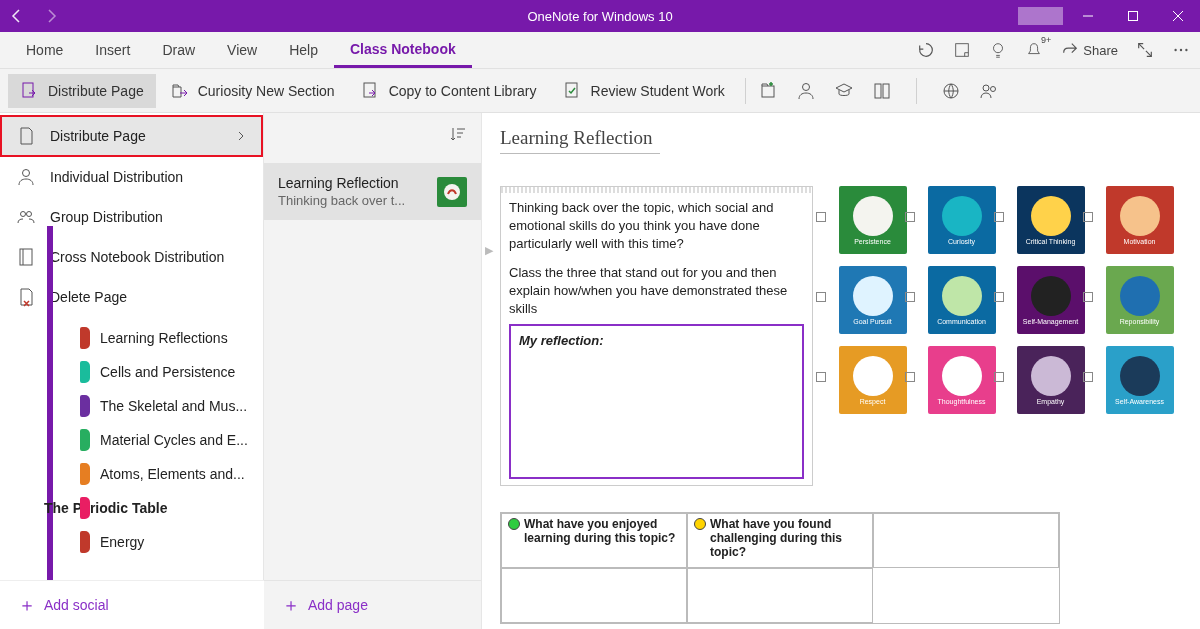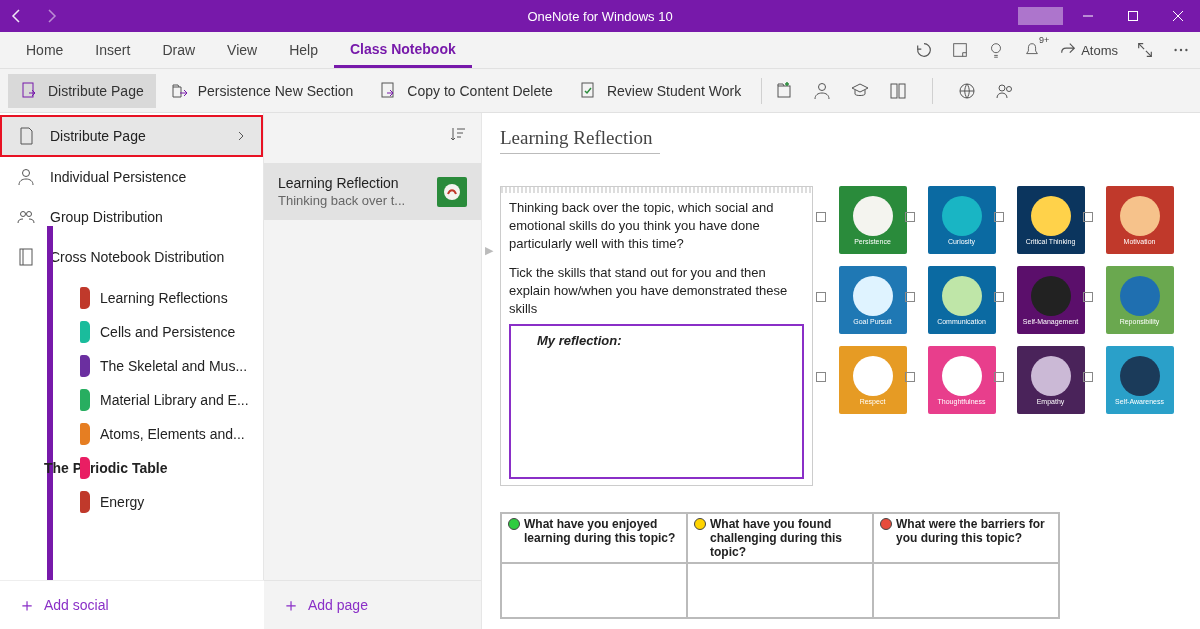--- a/index.html
+++ b/index.html
@@ -130,7 +130,7 @@
       <svg class="ic" viewBox="0 0 20 20">
           <path d="M12 3l5 5-5 5M17 8H8c-3 0-5 2-5 5" stroke="#555" fill="none" stroke-width="1.3"></path>
         </svg>
-      <span>Atoms</span>
+      <span>Share</span>
     </div>
     <svg class="ic" viewBox="0 0 20 20">
         <path d="M3 8V3h5M17 12v5h-5" stroke="#555" fill="none" stroke-width="1.3"></path>

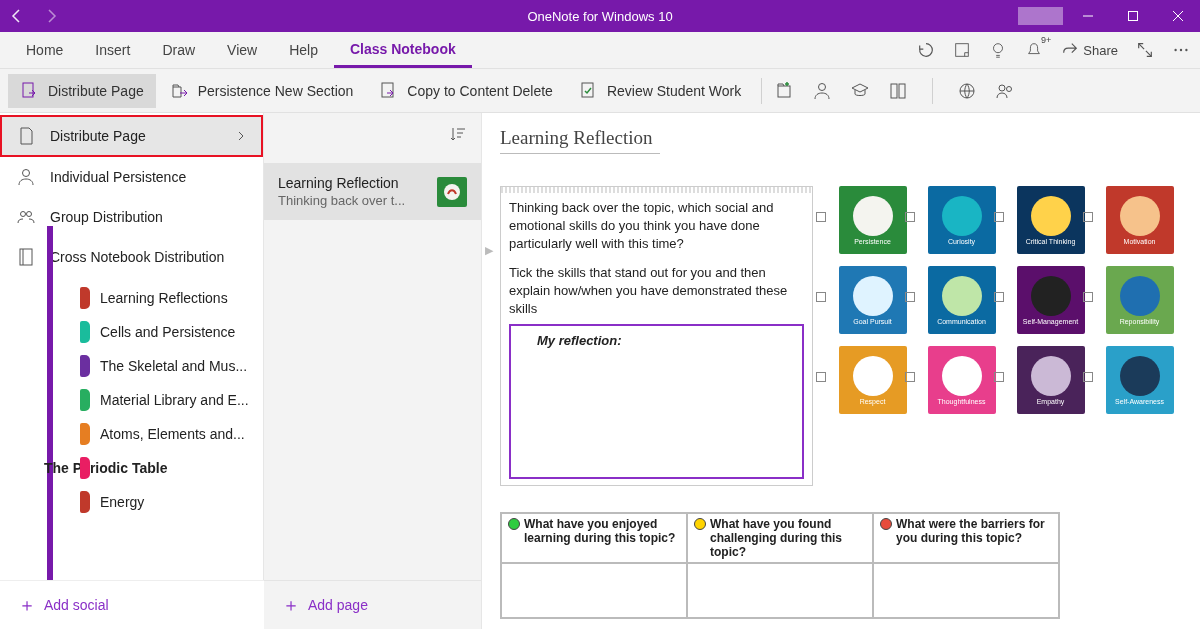--- a/index.html
+++ b/index.html
@@ -157,7 +157,7 @@
         <path d="M3 6h8v10H3zM3 6V4h5l1 2" stroke="#555" fill="none"></path>
         <path d="M10 12h6M14 9l3 3-3 3" stroke="#7719aa" fill="none"></path>
       </svg>
-    <span>Persistence New Section</span>
+    <span>Curiosity New Section</span>
   </div>
   <div class="tbtn">
     <svg width="20" height="20" viewBox="0 0 20 20">

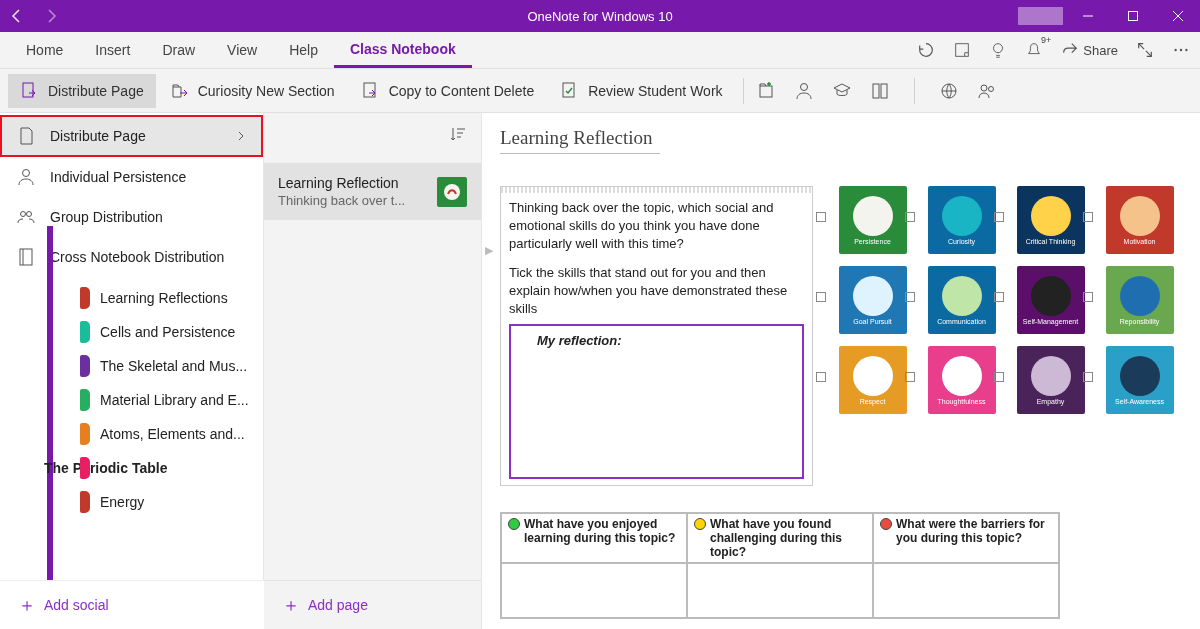--- a/index.html
+++ b/index.html
@@ -164,7 +164,7 @@
         <rect x="3" y="2" width="11" height="14" stroke="#555" fill="none"></rect>
         <path d="M8 12l5 0M11 9l3 3-3 3" stroke="#7719aa" fill="none"></path>
       </svg>
-    <span>Copy to Content Delete</span>
+    <span>Copy to Content Library</span>
   </div>
   <div class="tbtn">
     <svg width="20" height="20" viewBox="0 0 20 20">

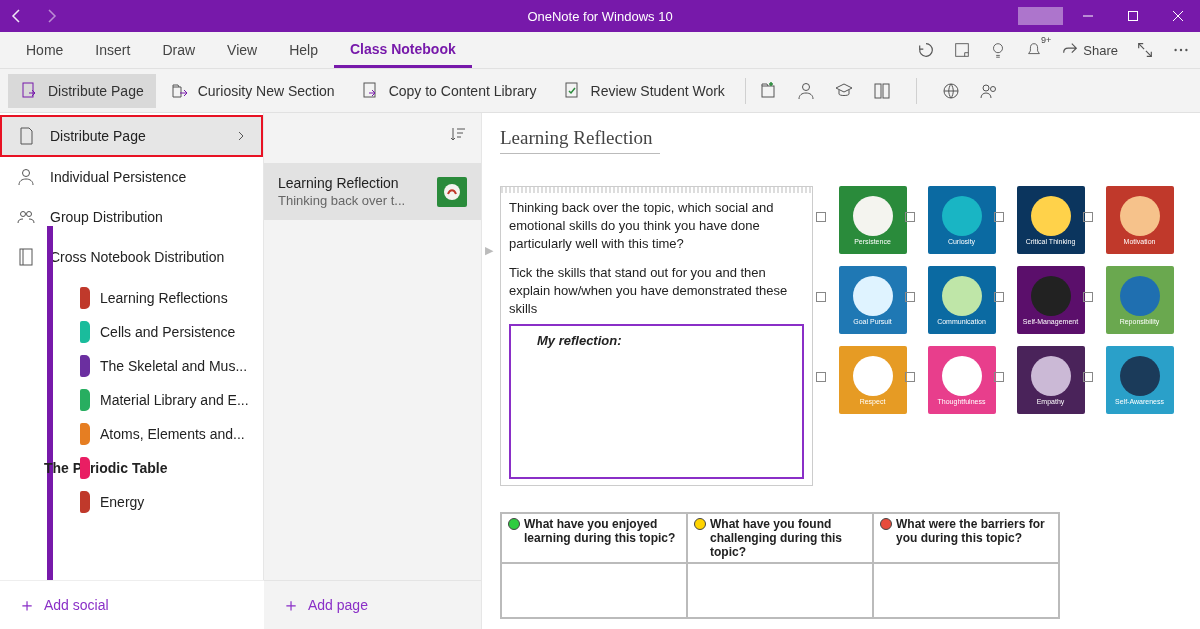--- a/index.html
+++ b/index.html
@@ -223,7 +223,7 @@
           <circle cx="10" cy="6" r="3.5" stroke="#555" fill="none"></circle>
           <path d="M3 18c0-4 3-6 7-6s7 2 7 6" stroke="#555" fill="none"></path>
         </svg>
-      <span>Individual Persistence</span>
+      <span>Individual Distribution</span>
     </div>
     <div class="mhdr">
       <svg class="ic" viewBox="0 0 20 20">

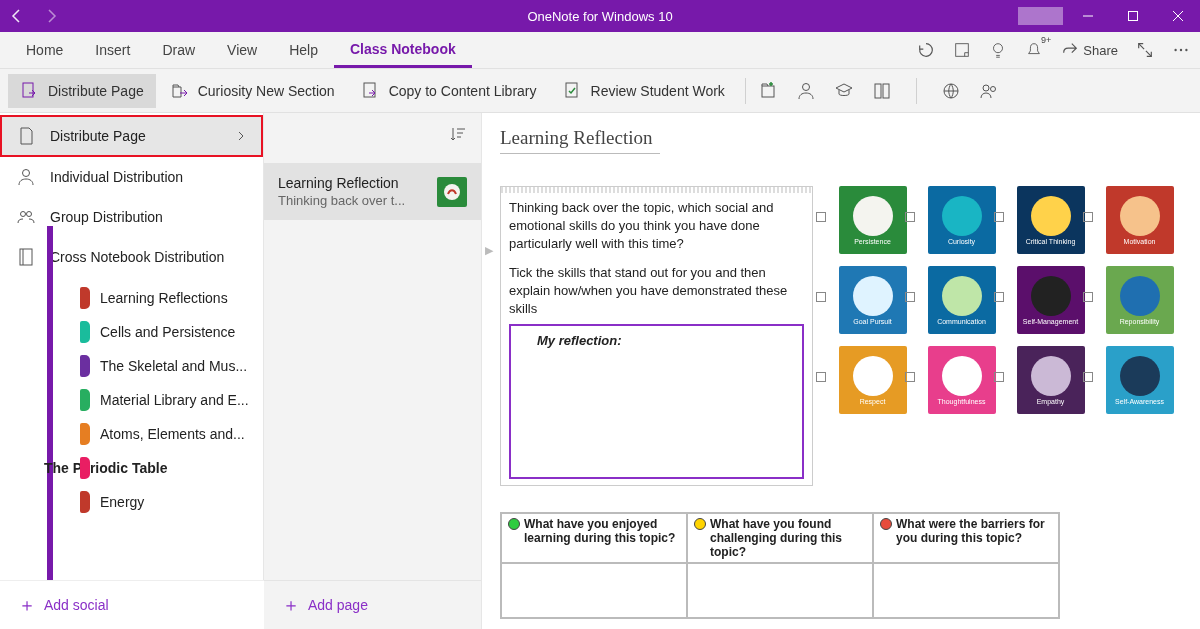--- a/index.html
+++ b/index.html
@@ -310,7 +310,7 @@
           <div>Thinking back over the topic, which social and emotional skills do you think you have done particularly well with this time?</div>
           <div style="height:10px"></div>
           <span class="tri">▶</span>
-          <div>Tick the skills that stand out for you and then explain how/when you have demonstrated these skills</div>
+          <div>Class the three that stand out for you and then explain how/when you have demonstrated these skills</div>
           <div class="reflect">
             <span class="rh">My reflection:</span>
           </div>

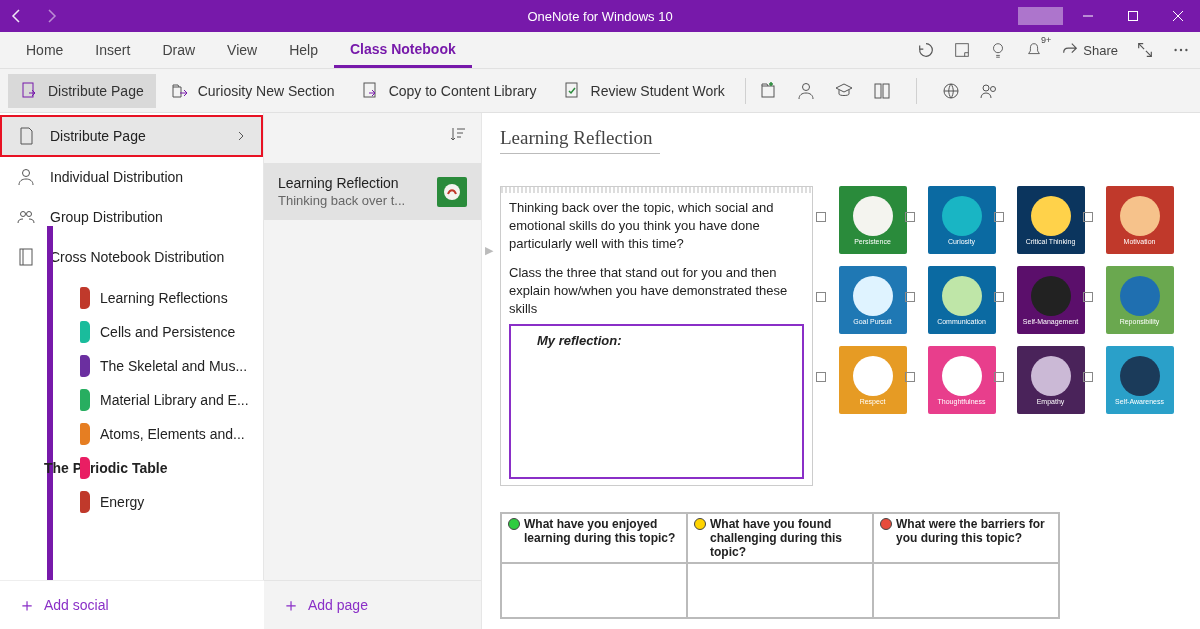--- a/index.html
+++ b/index.html
@@ -240,6 +240,13 @@
         </svg>
       <span>Cross Notebook Distribution</span>
     </div>
+    <div class="mhdr">
+      <svg class="ic" viewBox="0 0 20 20">
+          <path d="M5 2h8l3 3v13H5z" stroke="#555" fill="none"></path>
+          <path d="M8 14l5 5M13 14l-5 5" stroke="#c0392b" stroke-width="1.5"></path>
+        </svg>
+      <span>Delete Page</span>
+    </div>
     <div class="sections" id="sections-holder">
         <div class="section-row">
           <span class="sectab" style="background:#c0392b"></span>

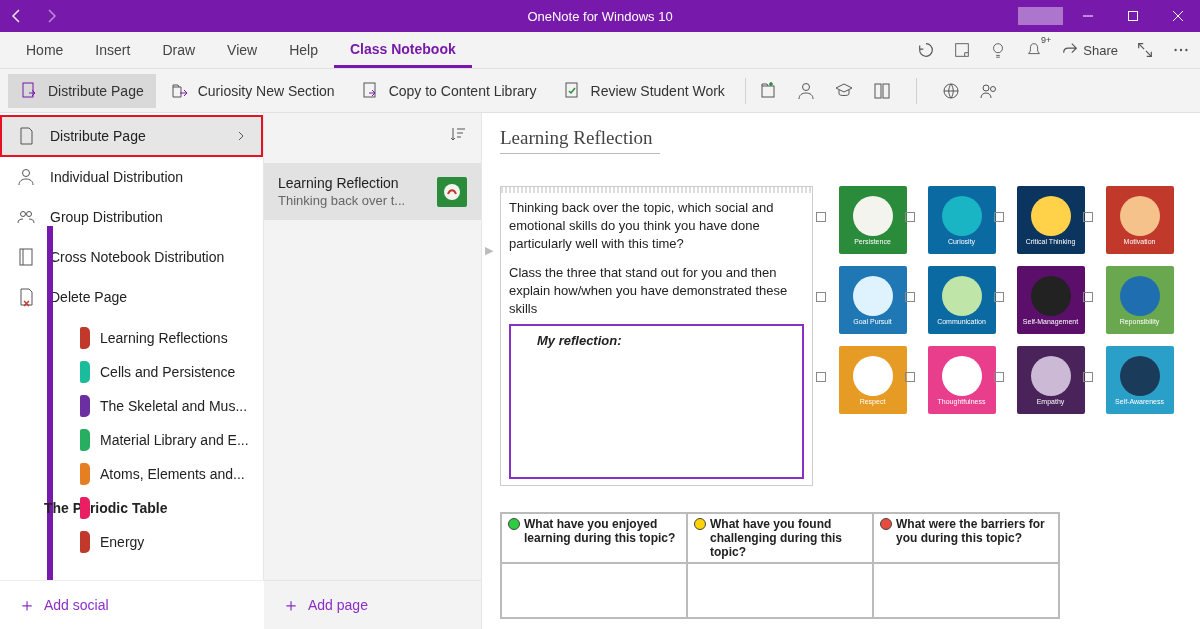--- a/index.html
+++ b/index.html
@@ -50,7 +50,7 @@
   .qbox .handle { height:6px; background:repeating-linear-gradient(90deg,#ddd,#ddd 2px,#fff 2px,#fff 4px); margin:-6px -8px 6px -8px;}
   .tri { position:absolute; left:-16px; top:56px; color:#bbb; font-size:11px;}
   .reflect { margin-top:6px; border:2px solid #8a2fc7; height:155px; padding:6px 8px;}
-  .reflect .rh { font-weight:700; font-style:italic;margin-left:18px;}
+  .reflect .rh { font-weight:700; font-style:italic;}
   .skillgrid { display:grid; grid-template-columns:repeat(4, 85px); grid-auto-rows:76px; gap:4px; margin-left:12px;}
   .skill { position:relative; display:flex; flex-direction:column; align-items:center; justify-content:flex-start;}
   .skill .card { width:68px; height:68px; border-radius:2px; display:flex; flex-direction:column; align-items:center; justify-content:center; color:#fff; font-size:7px; padding-bottom:2px;}

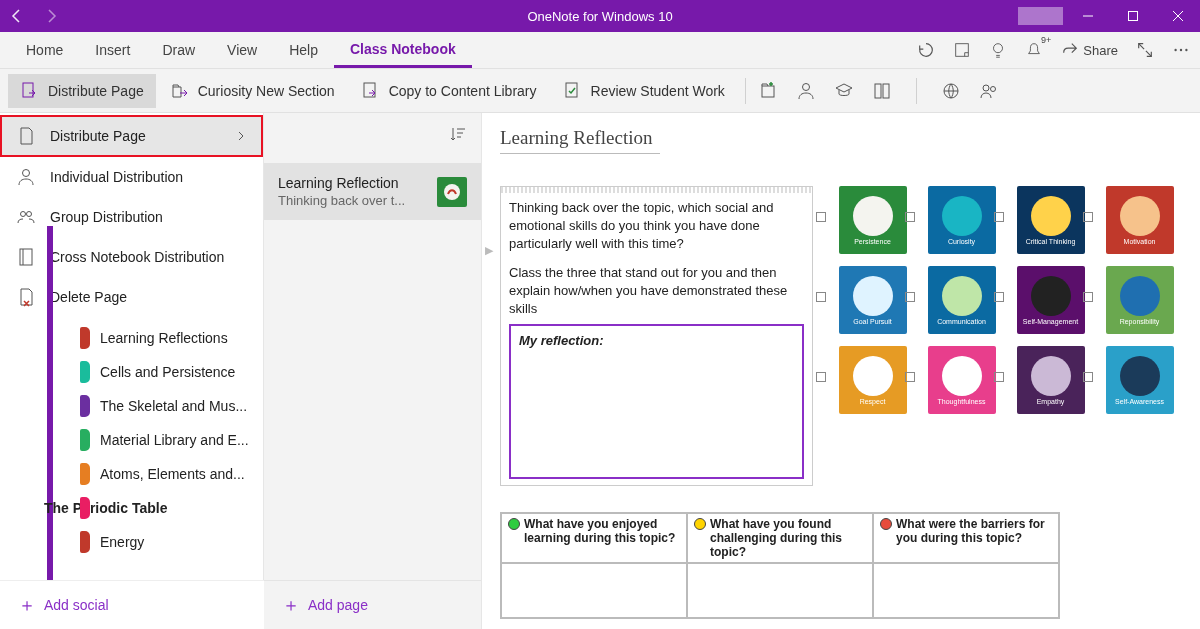--- a/index.html
+++ b/index.html
@@ -262,7 +262,7 @@
         </div>
         <div class="section-row">
           <span class="sectab" style="background:#27ae60"></span>
-          <span class="label">Material Library and E...</span>
+          <span class="label">Material Cycles and E...</span>
         </div>
         <div class="section-row">
           <span class="sectab" style="background:#e67e22"></span>

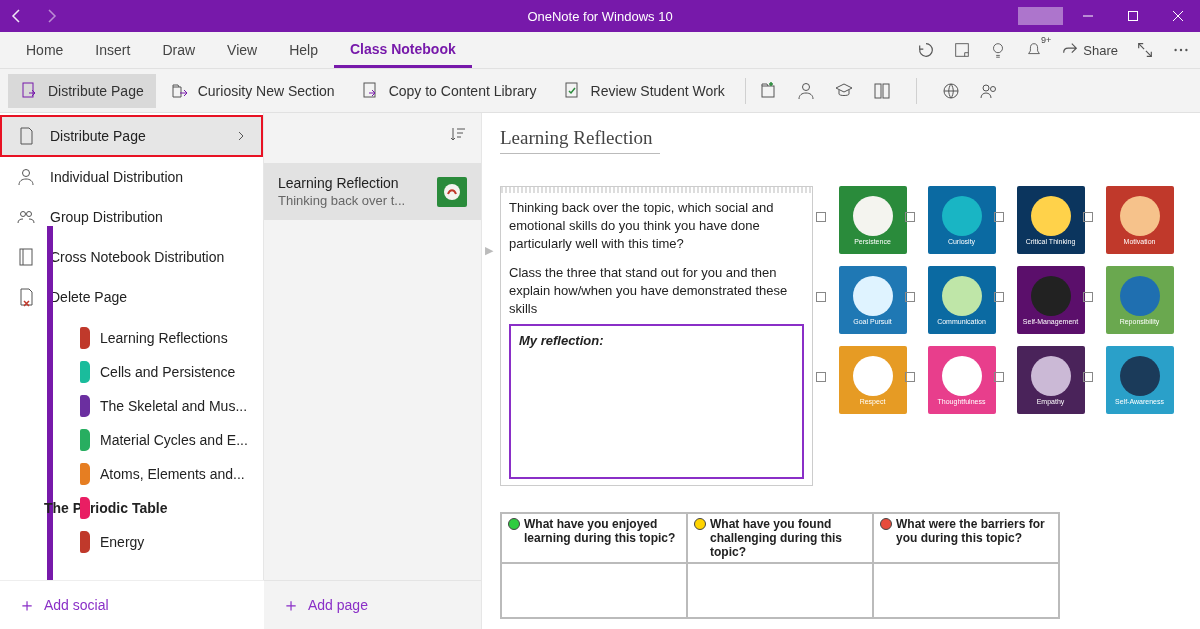--- a/index.html
+++ b/index.html
@@ -422,10 +422,6 @@
           <span class="dot" style="background:#ffd400"></span>
           <span>What have you found challenging during this topic?</span>
         </div>
-      <div class="qh">
-          <span class="dot" style="background:#e74c3c"></span>
-          <span>What were the barriers for you during this topic?</span>
-        </div>
       <div class="qb"></div>
       <div class="qb"></div>
       <div class="qb"></div>

